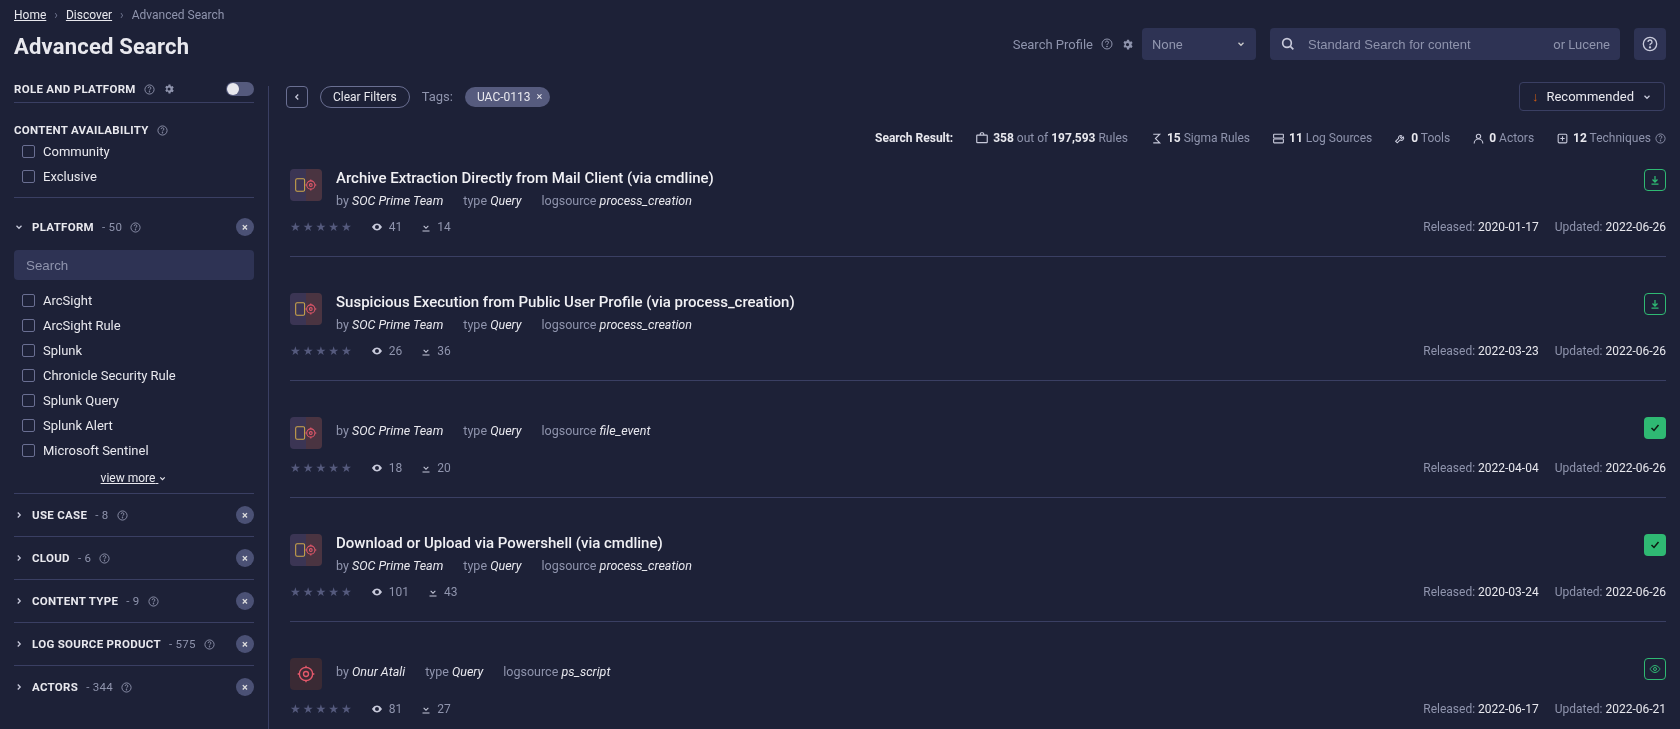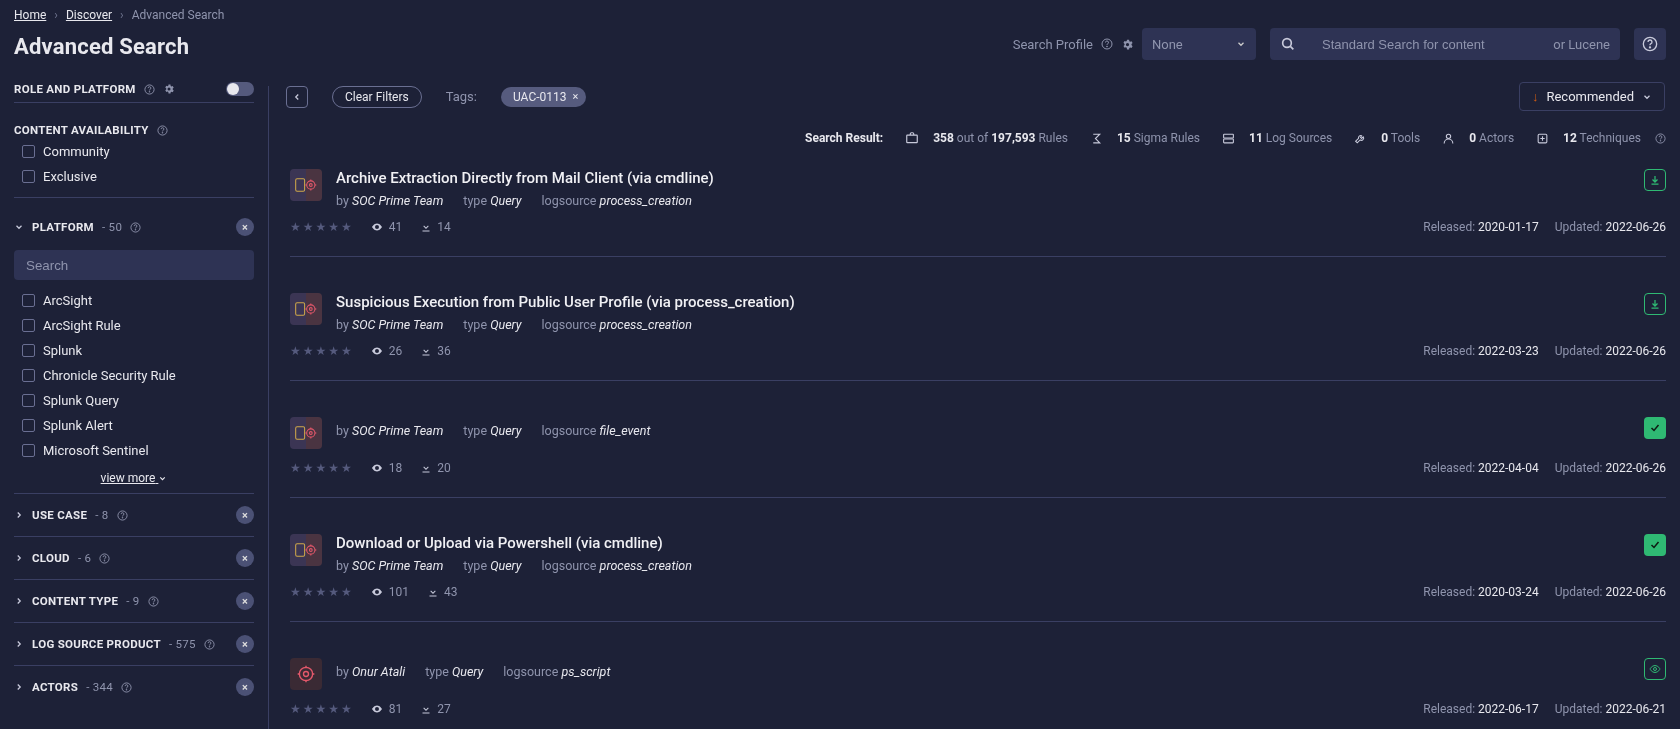--- a/index.html
+++ b/index.html
@@ -36,7 +36,7 @@
   .header-spacer{flex:1;}
   .profile-wrap{display:flex;align-items:center;gap:8px;color:var(--muted);margin-right:14px;}
   .profile-select{display:flex;align-items:center;justify-content:space-between;background:var(--bg3);border-radius:4px;padding:0 10px;height:32px;width:114px;cursor:pointer;}
-  .searchbox{display:flex;align-items:center;background:var(--bg3);border-radius:4px;height:32px;padding:0 10px;gap:24px;margin-right:14px;width:350px;}
+  .searchbox{display:flex;align-items:center;background:var(--bg3);border-radius:4px;height:32px;padding:0 10px;gap:10px;margin-right:14px;width:350px;}
   .searchbox input{background:transparent;border:none;outline:none;color:var(--text);flex:1;font-size:13px;}
   .searchbox input::placeholder{color:var(--muted);}
   .lucene{color:var(--muted);white-space:nowrap;}

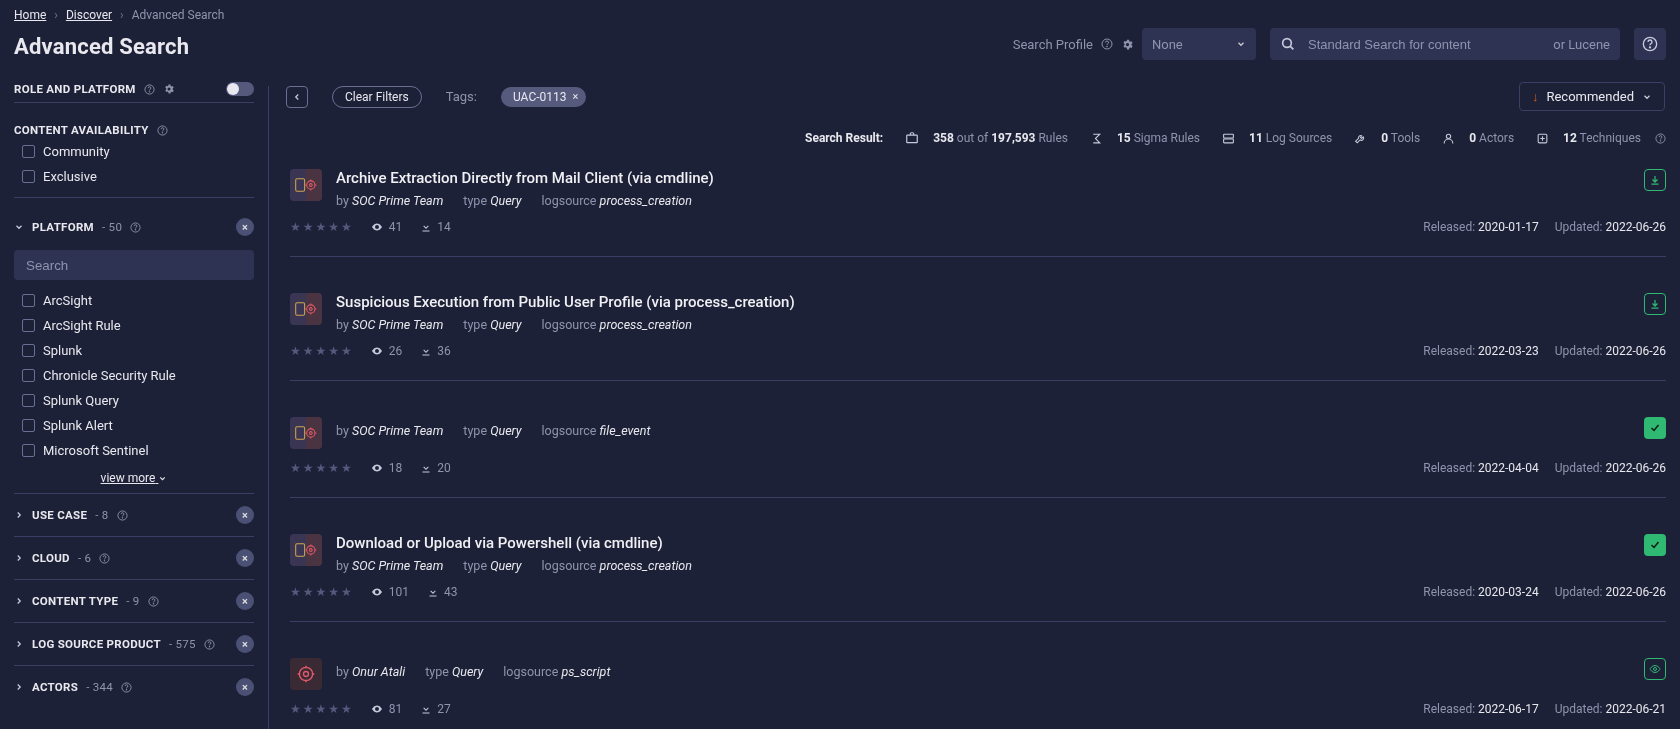--- a/index.html
+++ b/index.html
@@ -68,7 +68,7 @@
   .sect-gap{height:14px;}
 
   
-  .filter-bar{display:flex;align-items:center;gap:24px;padding:6px 1px 6px 18px;}
+  .filter-bar{display:flex;align-items:center;gap:12px;padding:6px 1px 6px 18px;}
   .back-btn{width:22px;height:22px;border-radius:4px;border:1px solid var(--chip-border);display:flex;align-items:center;justify-content:center;cursor:pointer;}
   .pill{border:1px solid var(--chip-border);border-radius:14px;padding:3px 12px;font-size:12px;cursor:pointer;color:var(--text);}
   .tag-chip{background:#565b7e;border-radius:12px;padding:3px 8px 3px 12px;font-size:12px;display:flex;align-items:center;gap:6px;}

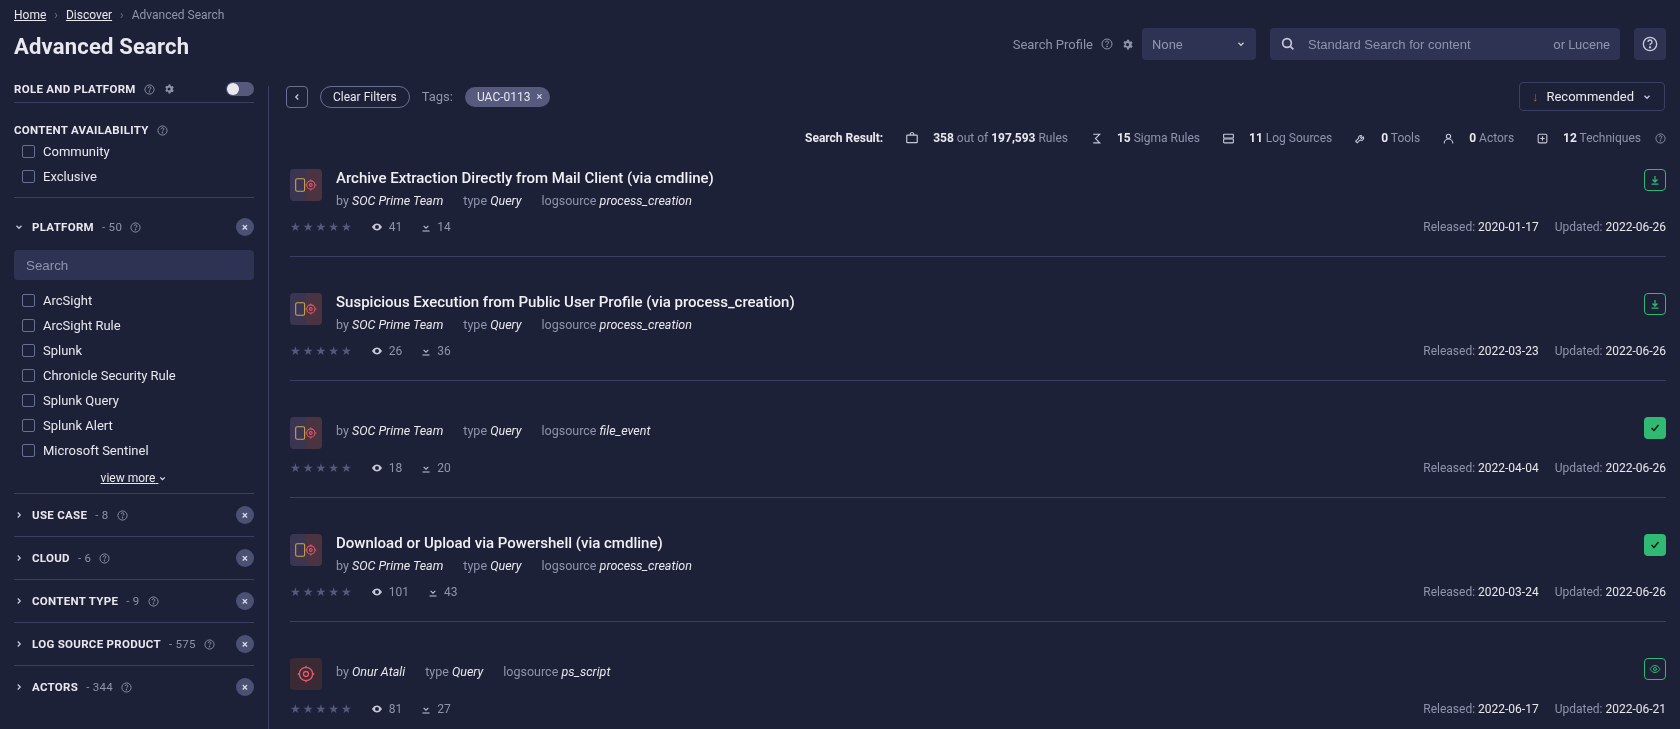--- a/index.html
+++ b/index.html
@@ -81,7 +81,7 @@
   .summary .label{font-weight:700;}
   .summary .muted{color:var(--muted);}
   .summary .bold{font-weight:700;color:var(--text);}
-  .summary .item{display:flex;align-items:center;gap:14px;}
+  .summary .item{display:flex;align-items:center;gap:4px;}
 
   
   .card{padding:14px 0 12px 22px;}

